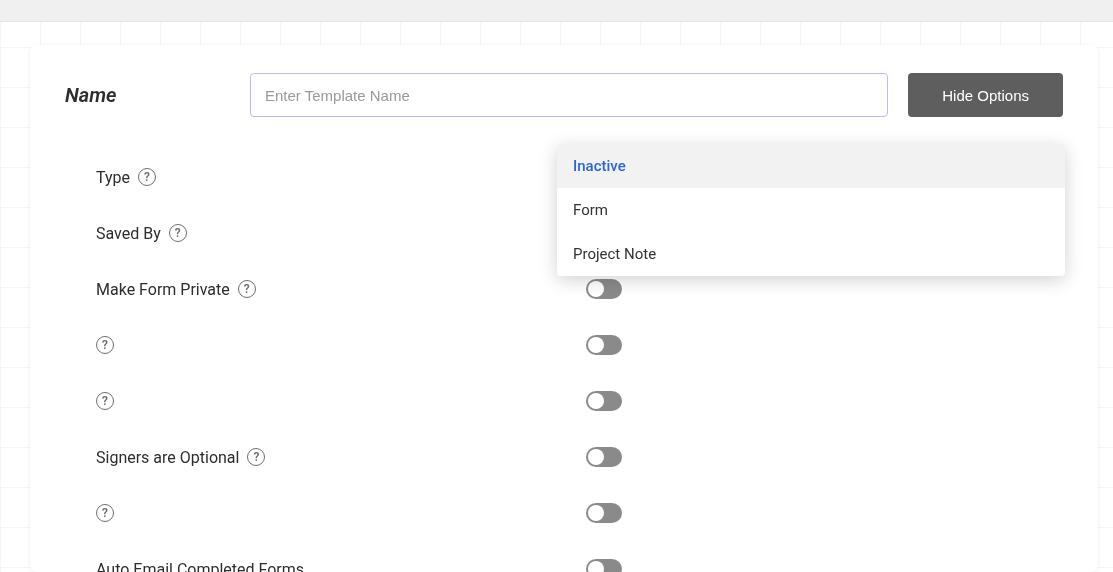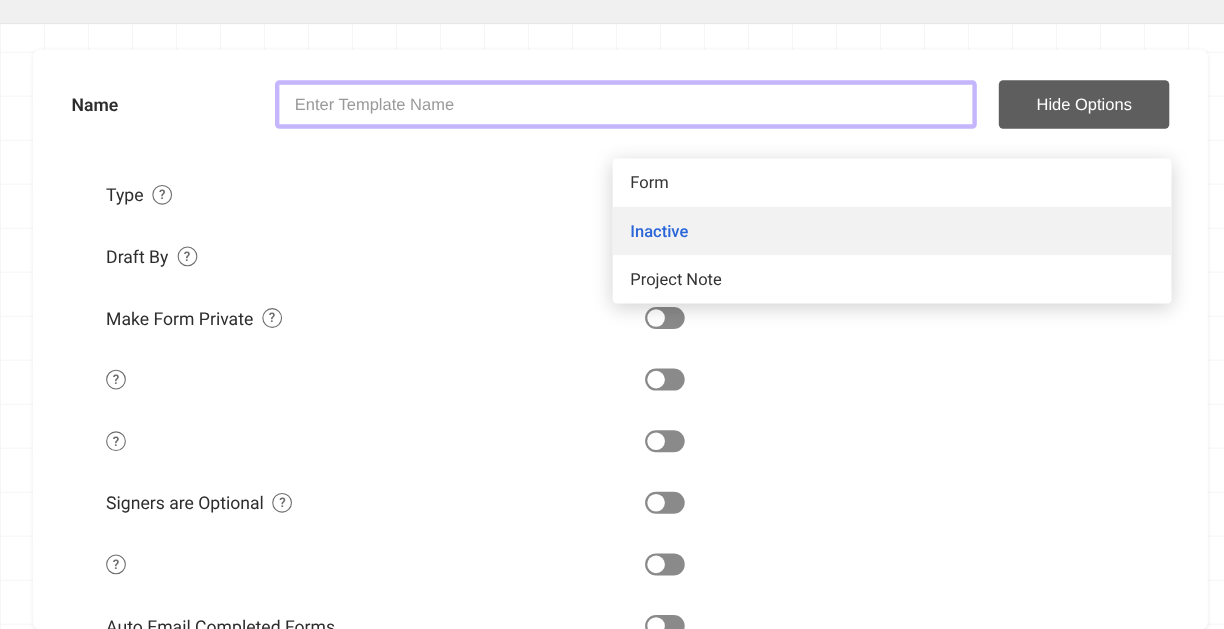--- a/index.html
+++ b/index.html
@@ -51,11 +51,12 @@
       margin-bottom: 32px;
     }
     .name-label {
-      font-size: 16px;
+      font-size: 20px;
       font-weight: 600;
       color: #2d2d2d;
       width: 165px;
       flex-shrink: 0;
+      font-style: italic;
     }
     .name-input {
       flex: 1;

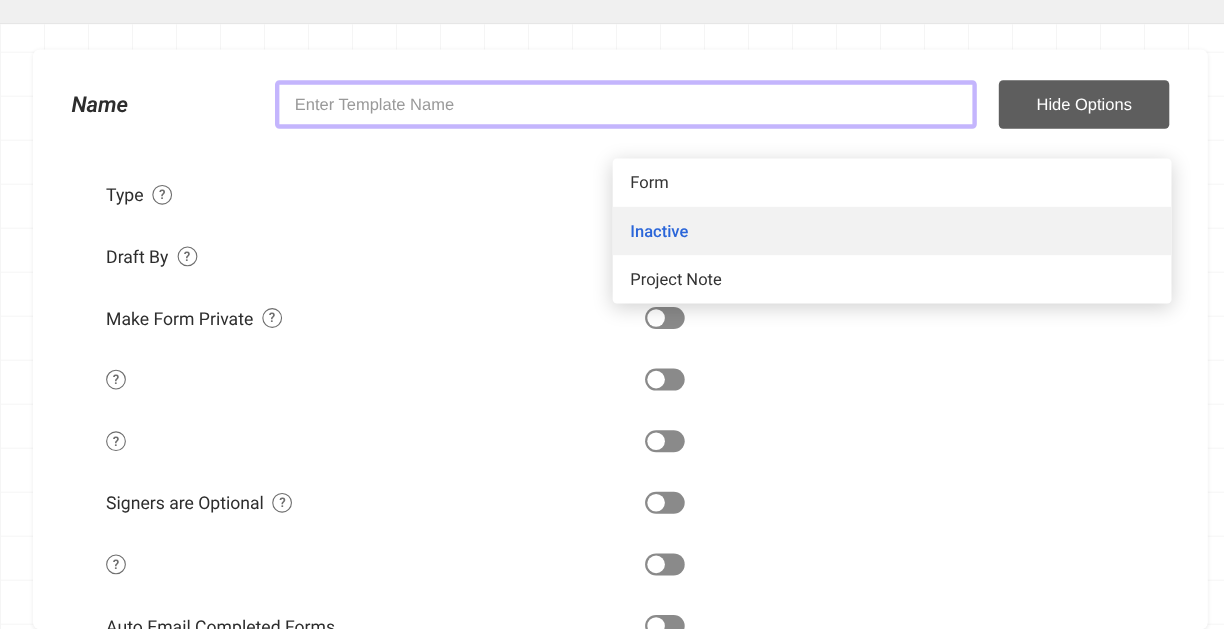--- a/index.html
+++ b/index.html
@@ -61,7 +61,7 @@
     .name-input {
       flex: 1;
       height: 44px;
-      border: 4px solid #c4b5fd;
+      border: 1px solid #c4b5fd;
       border-radius: 4px;
       padding: 0 14px;
       font-size: 15px;

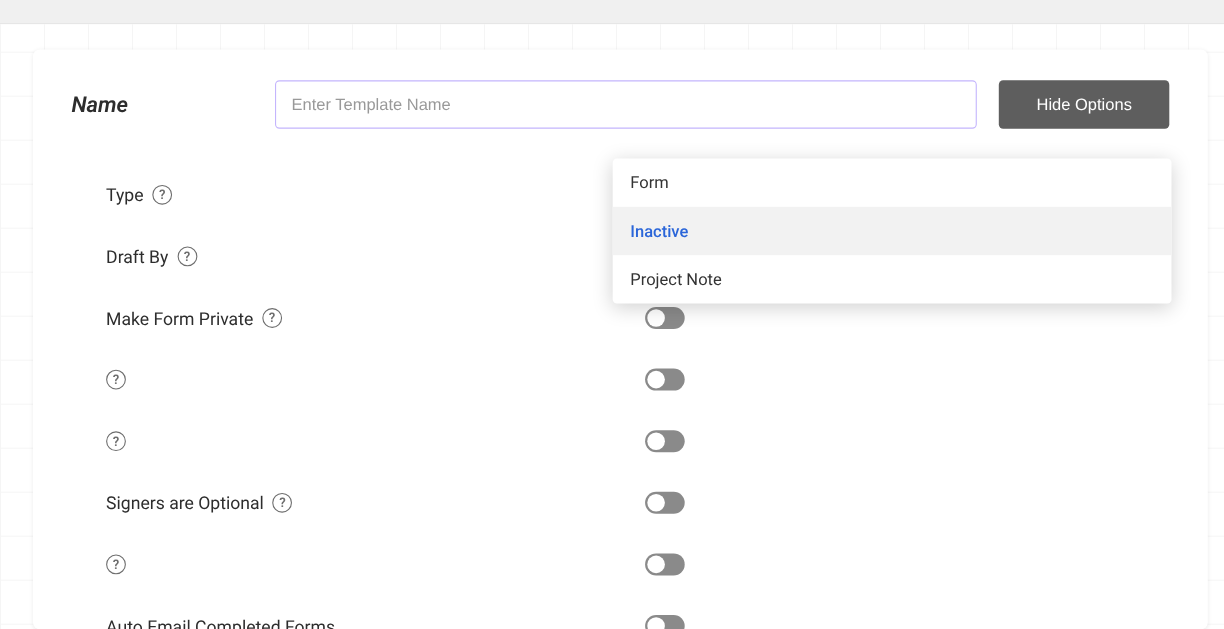--- a/index.html
+++ b/index.html
@@ -190,8 +190,8 @@
   <div class="options-wrap">
 
     <div class="dropdown-menu">
+      <div class="dropdown-item selected">Inactive</div>
       <div class="dropdown-item">Form</div>
-      <div class="dropdown-item selected">Inactive</div>
       <div class="dropdown-item">Project Note</div>
     </div>
 

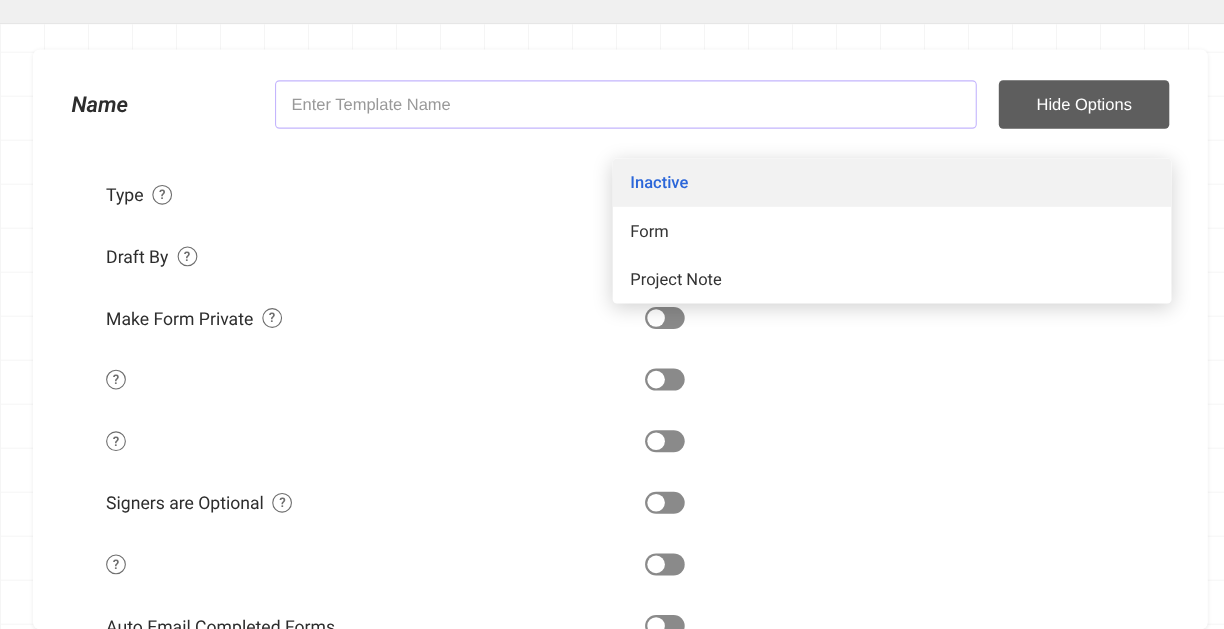--- a/index.html
+++ b/index.html
@@ -206,7 +206,7 @@
 
       <div class="option-row">
         <div class="option-label">
-          <span>Draft By</span>
+          <span>Saved By</span>
           <span class="help-icon">?</span>
         </div>
       </div>

